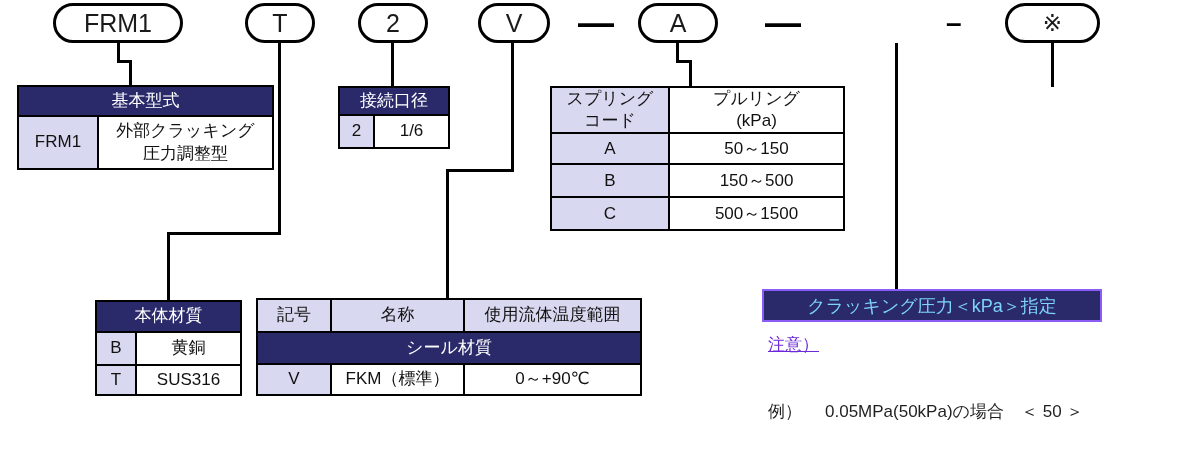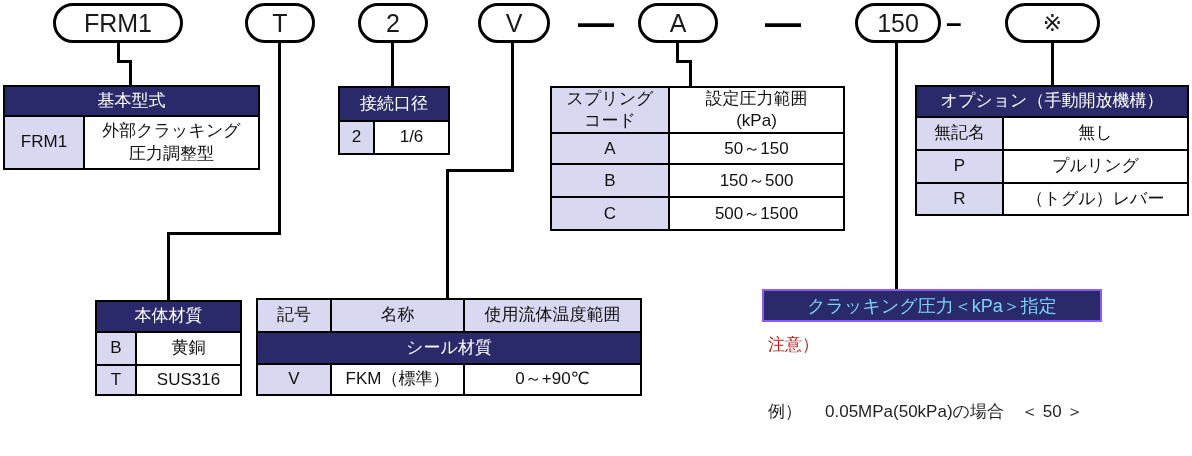--- a/index.html
+++ b/index.html
@@ -59,7 +59,6 @@
   <div class="sep" style="left:578px;">—</div>
   <div class="pill" style="left:638px;width:80px;">A</div>
   <div class="sep" style="left:765px;">—</div>
-  <div class="pill" style="left:855px;width:86px;">150</div>
   <div class="sep small" style="left:946px;">–</div>
   <div class="pill" style="left:1005px;width:95px;font-size:23px;">※</div>
 

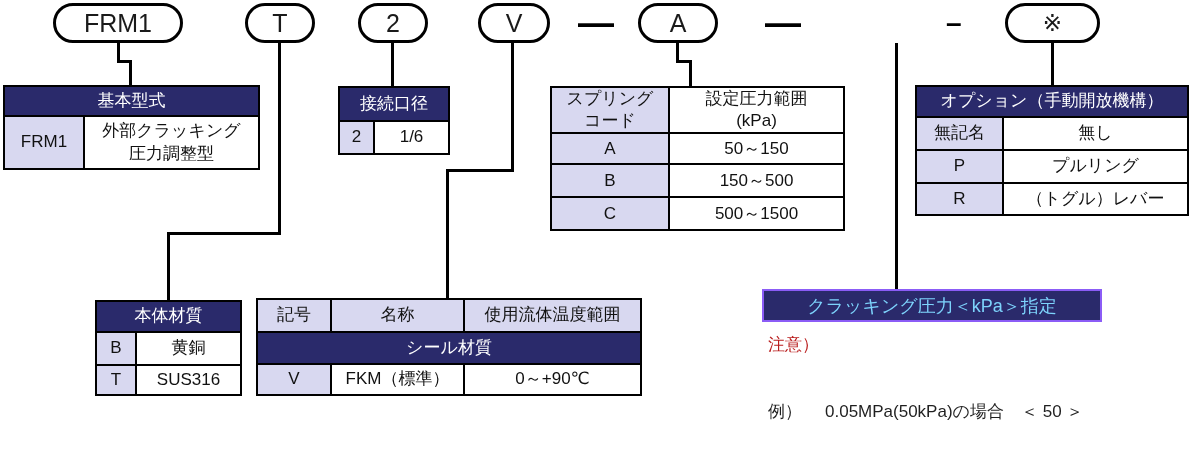--- a/index.html
+++ b/index.html
@@ -84,7 +84,7 @@
 
   <div class="ln" style="left:1051px;top:43px;width:3px;height:44px;"></div>
 
-  <table class="tbl" style="left:3px;top:85px;width:255px;border-radius:22px;">
+  <table class="tbl" style="left:17px;top:85px;width:255px;border-radius:22px;">
     <colgroup>
         <col style="width:80px;">
         <col style="width:175px;">

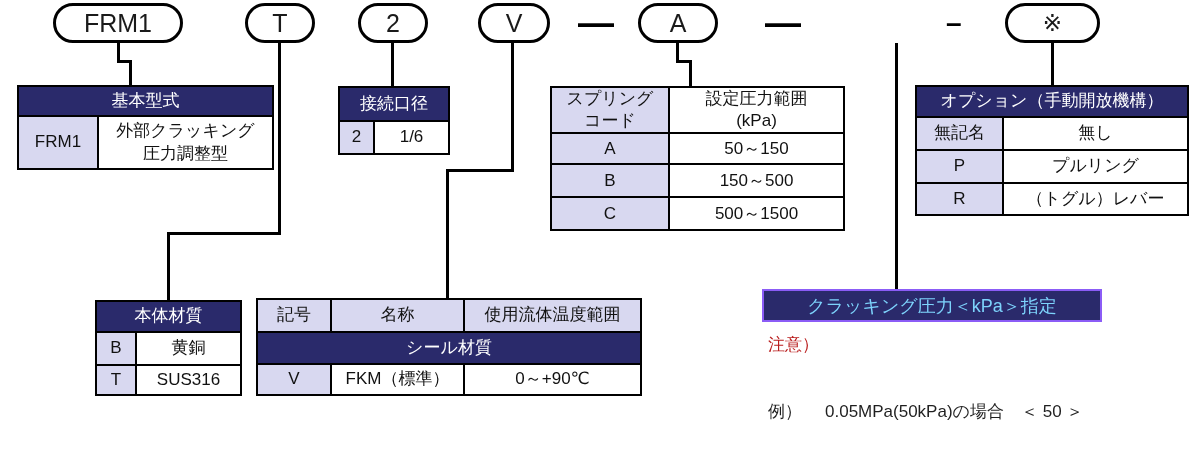--- a/index.html
+++ b/index.html
@@ -107,7 +107,7 @@
         <col style="width:75px;">
       </colgroup>
     <tbody>
-        <tr style="height:34px;">
+        <tr style="height:28px;">
           <th class="hdr" colspan="2">接続口径</th>
         </tr>
     <tr style="height:33px;">

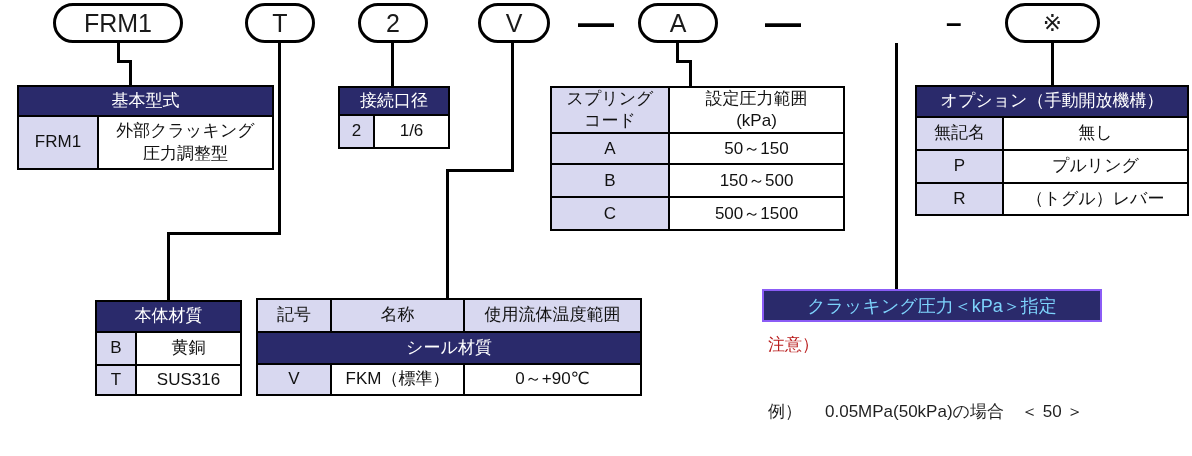--- a/index.html
+++ b/index.html
@@ -126,7 +126,7 @@
     <tr style="height:41px;">
       <td class="code pre">スプリング
 コード</td>
-      <td class="pre">設定圧力範囲
+      <td class="pre">プルリング
 (kPa)</td>
     </tr>
     <tr style="height:31px;">

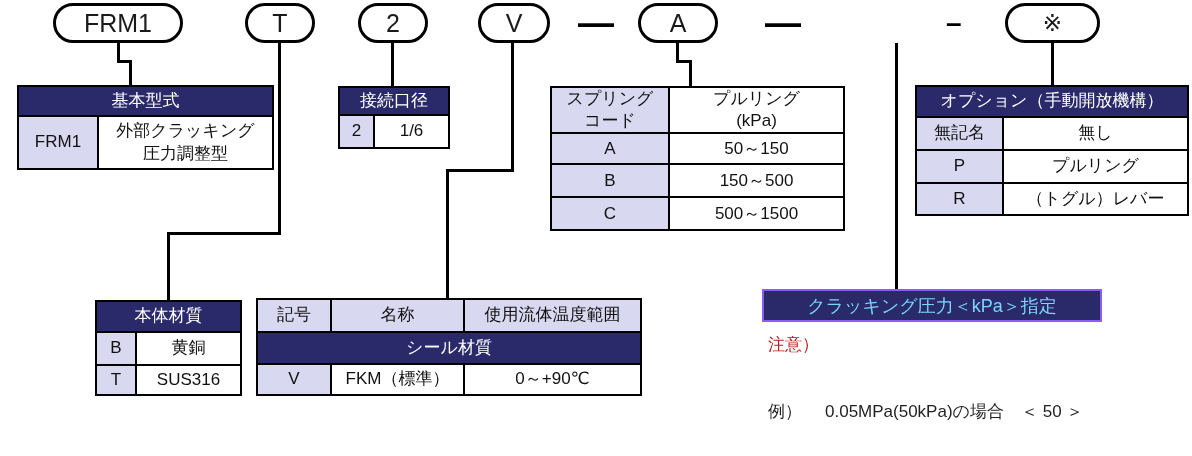--- a/index.html
+++ b/index.html
@@ -144,29 +144,6 @@
   </tbody>
     </table>
 
-  <table class="tbl" style="left:915px;top:85px;width:272px;">
-    <colgroup>
-        <col style="width:87px;">
-        <col style="width:185px;">
-      </colgroup>
-    <tbody>
-        <tr style="height:31px;">
-          <th class="hdr" colspan="2">オプション（手動開放機構）</th>
-        </tr>
-    <tr style="height:33px;">
-      <td class="code">無記名</td>
-      <td>無し</td>
-    </tr>
-    <tr style="height:33px;">
-      <td class="code">P</td>
-      <td>プルリング</td>
-    </tr>
-    <tr style="height:32px;">
-      <td class="code">R</td>
-      <td>（トグル）レバー</td>
-    </tr>
-  </tbody>
-    </table>
 
   <table class="tbl" style="left:95px;top:300px;width:145px;">
     <colgroup>

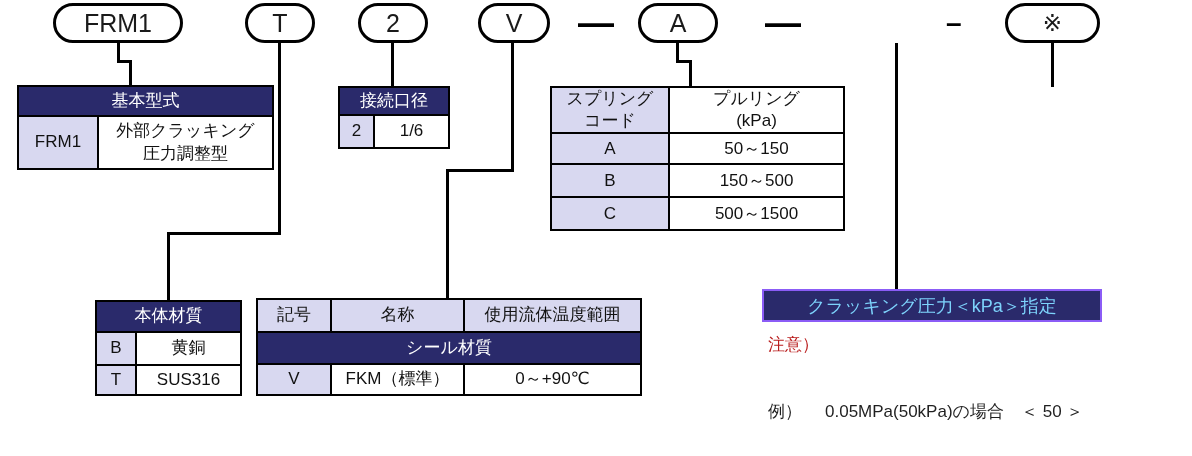--- a/index.html
+++ b/index.html
@@ -43,7 +43,7 @@
     font-size:18px;
   }
   
-  .note{position:absolute;font-size:17px;line-height:22px;color:#b91c1c;}
+  .note{position:absolute;font-size:17px;line-height:22px;color:#6d28d9;text-decoration:underline;}
   .example{position:absolute;display:flex;font-size:17px;line-height:23px;color:#1f1f1f;}
   .example .lbl{width:57px;flex:none;}
 </style>

